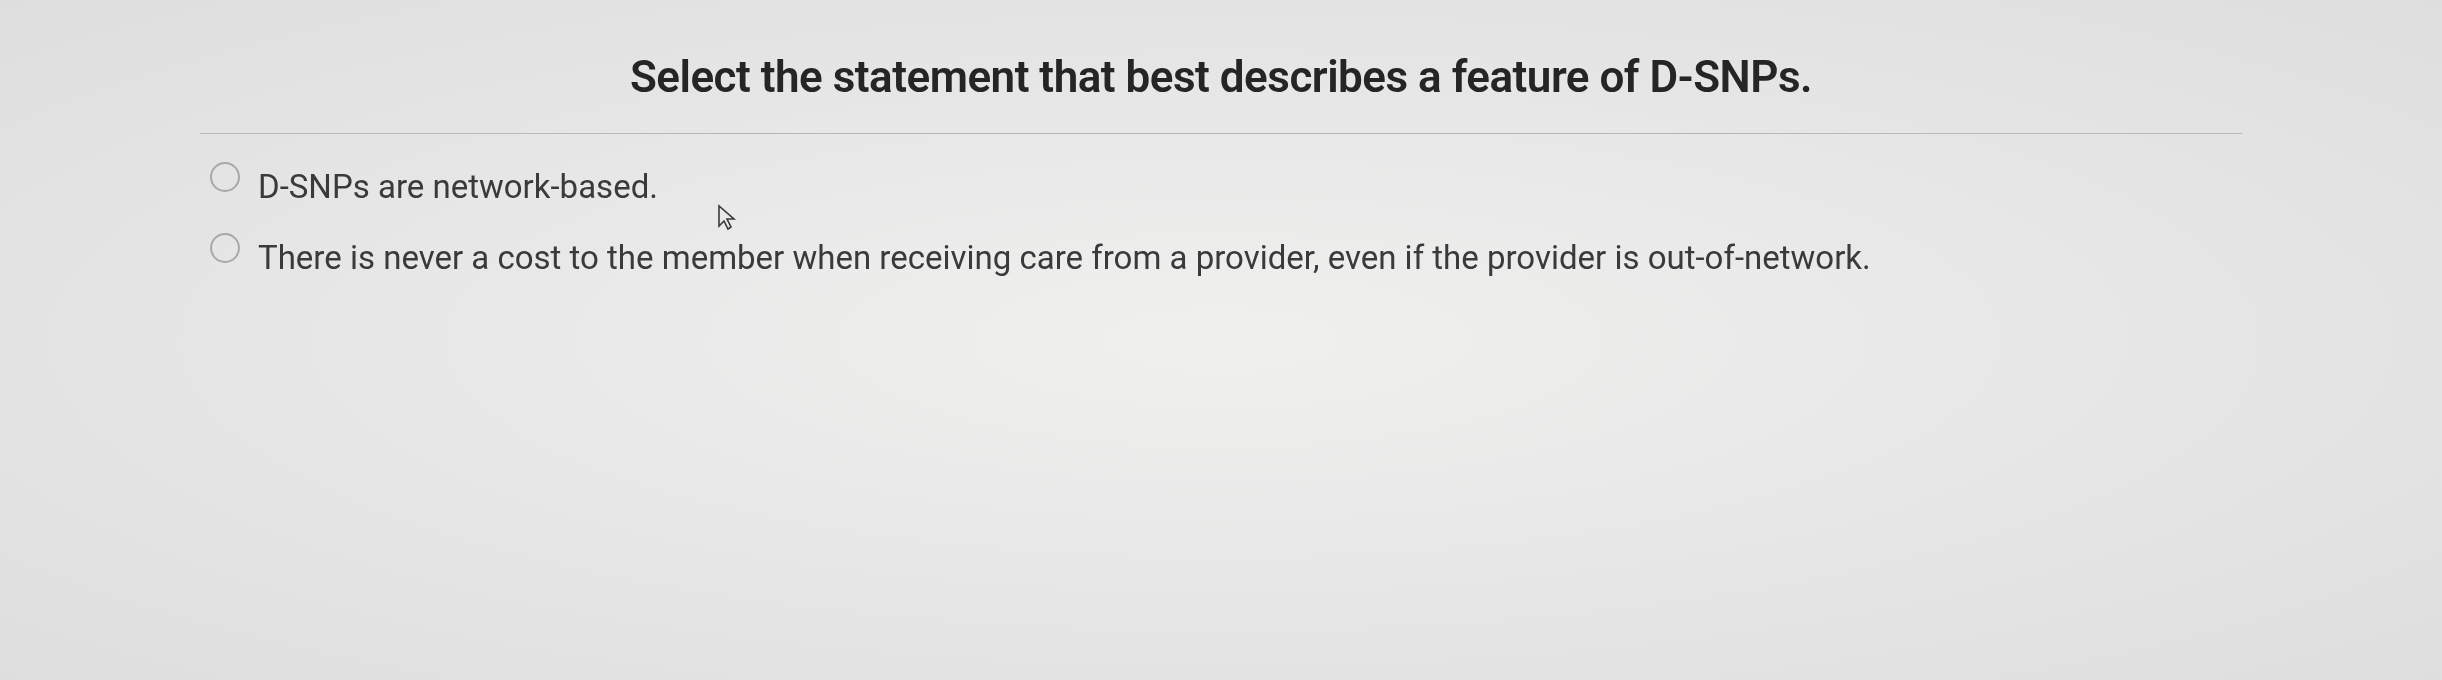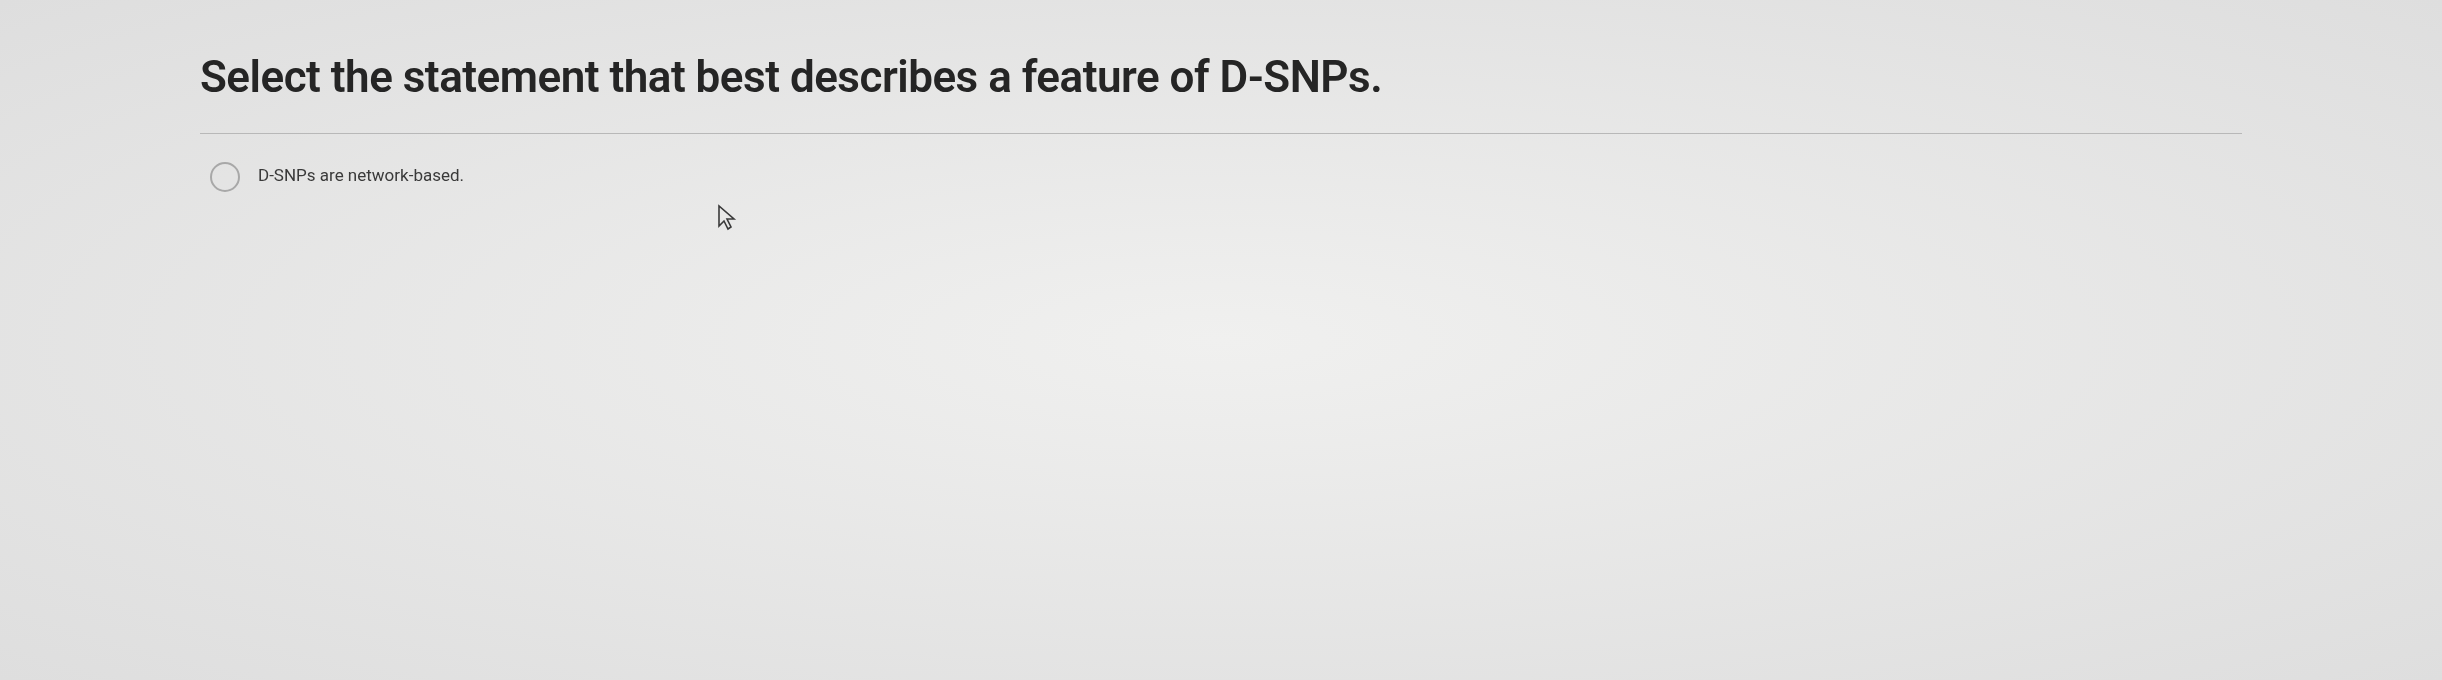--- a/index.html
+++ b/index.html
@@ -21,6 +21,7 @@
       line-height: 1.25;
       margin-bottom: 28px;
       letter-spacing: -0.5px;
+      text-align: center;
     }
     .divider {
       border: none;

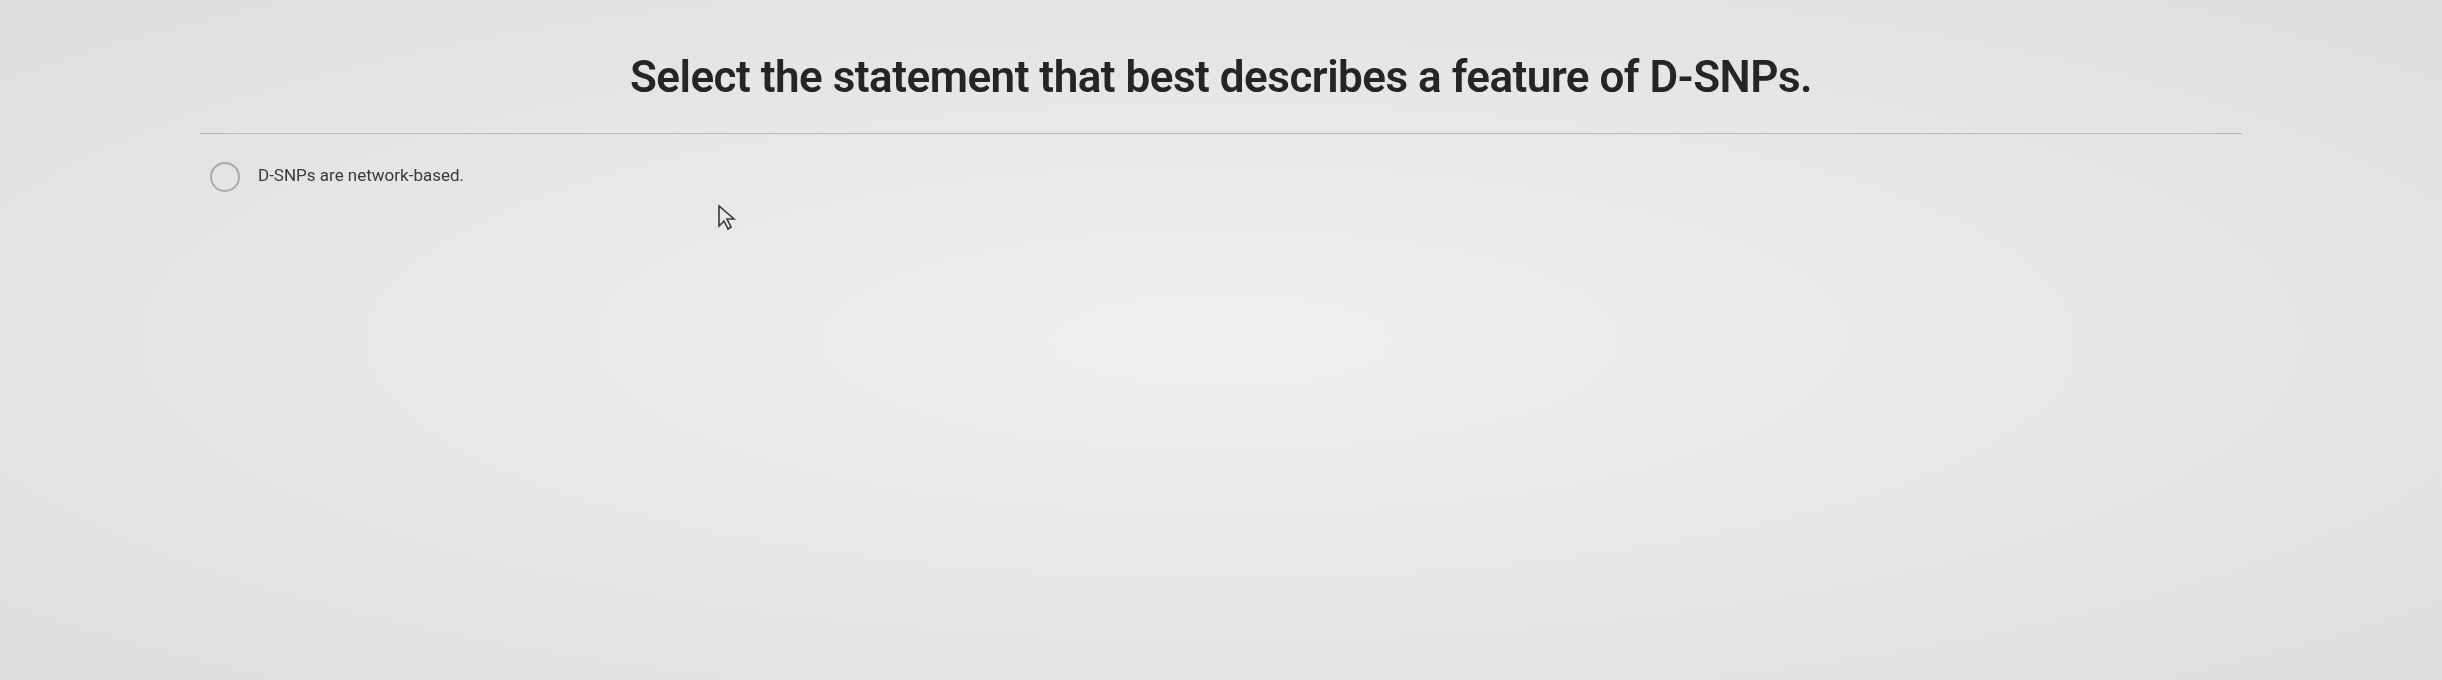--- a/index.html
+++ b/index.html
@@ -48,7 +48,7 @@
       cursor: pointer;
     }
     .option-text {
-      font-size: 17px;
+      font-size: 33px;
       color: #3a3a3a;
       line-height: 1.45;
       padding-top: 1px;

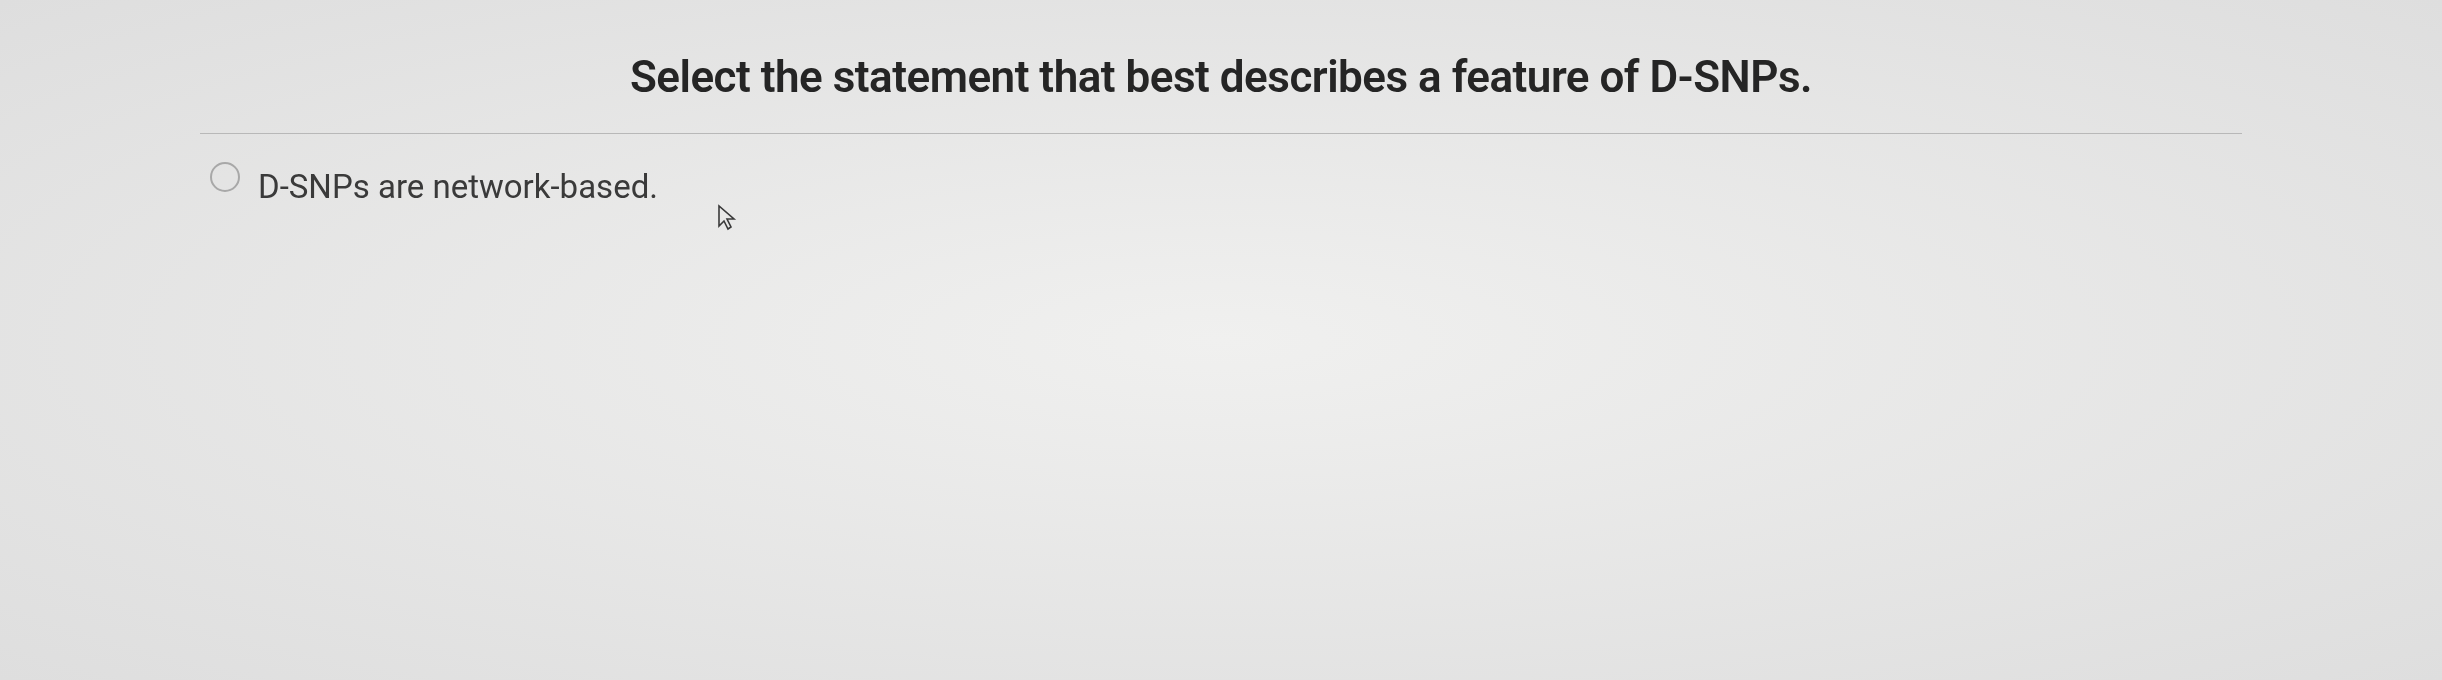--- a/index.html
+++ b/index.html
@@ -76,6 +76,10 @@
 
 
 
+  <div class="option">
+    <span class="radio"></span>
+    <span class="option-text">There is never a cost to the member when receiving care from a provider, even if the provider is out-of-network.</span>
+  </div>
 
 </div>
 

